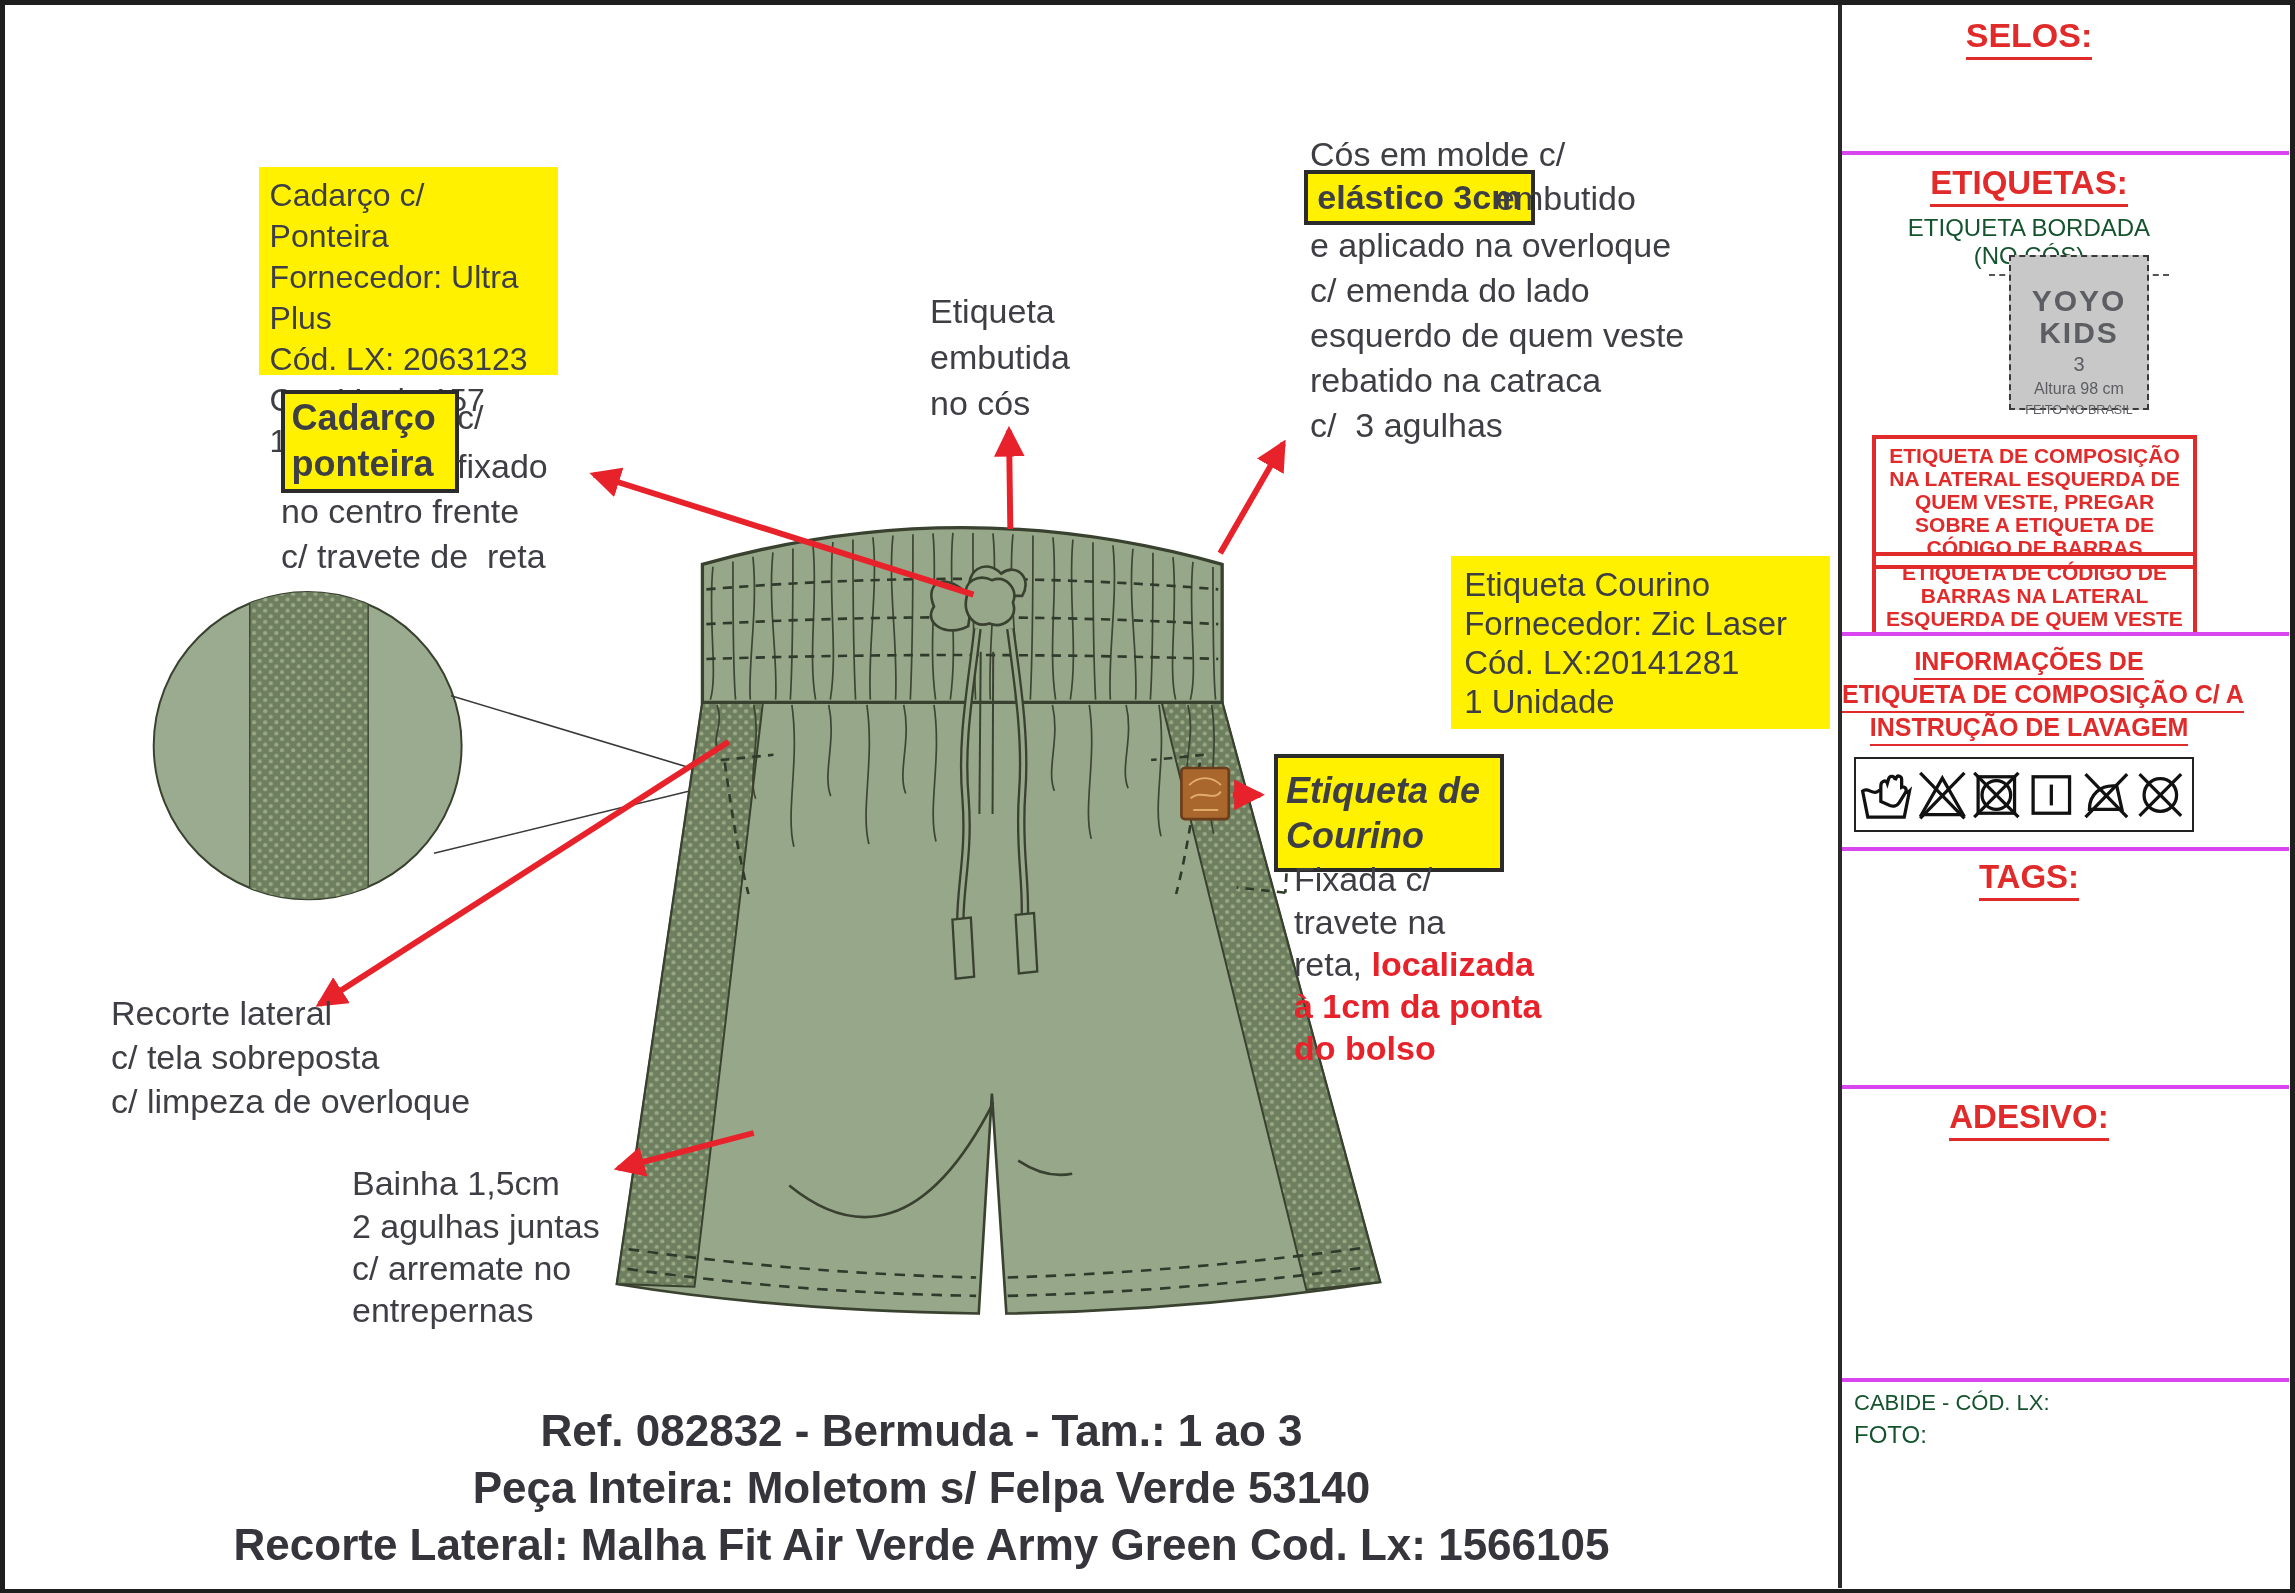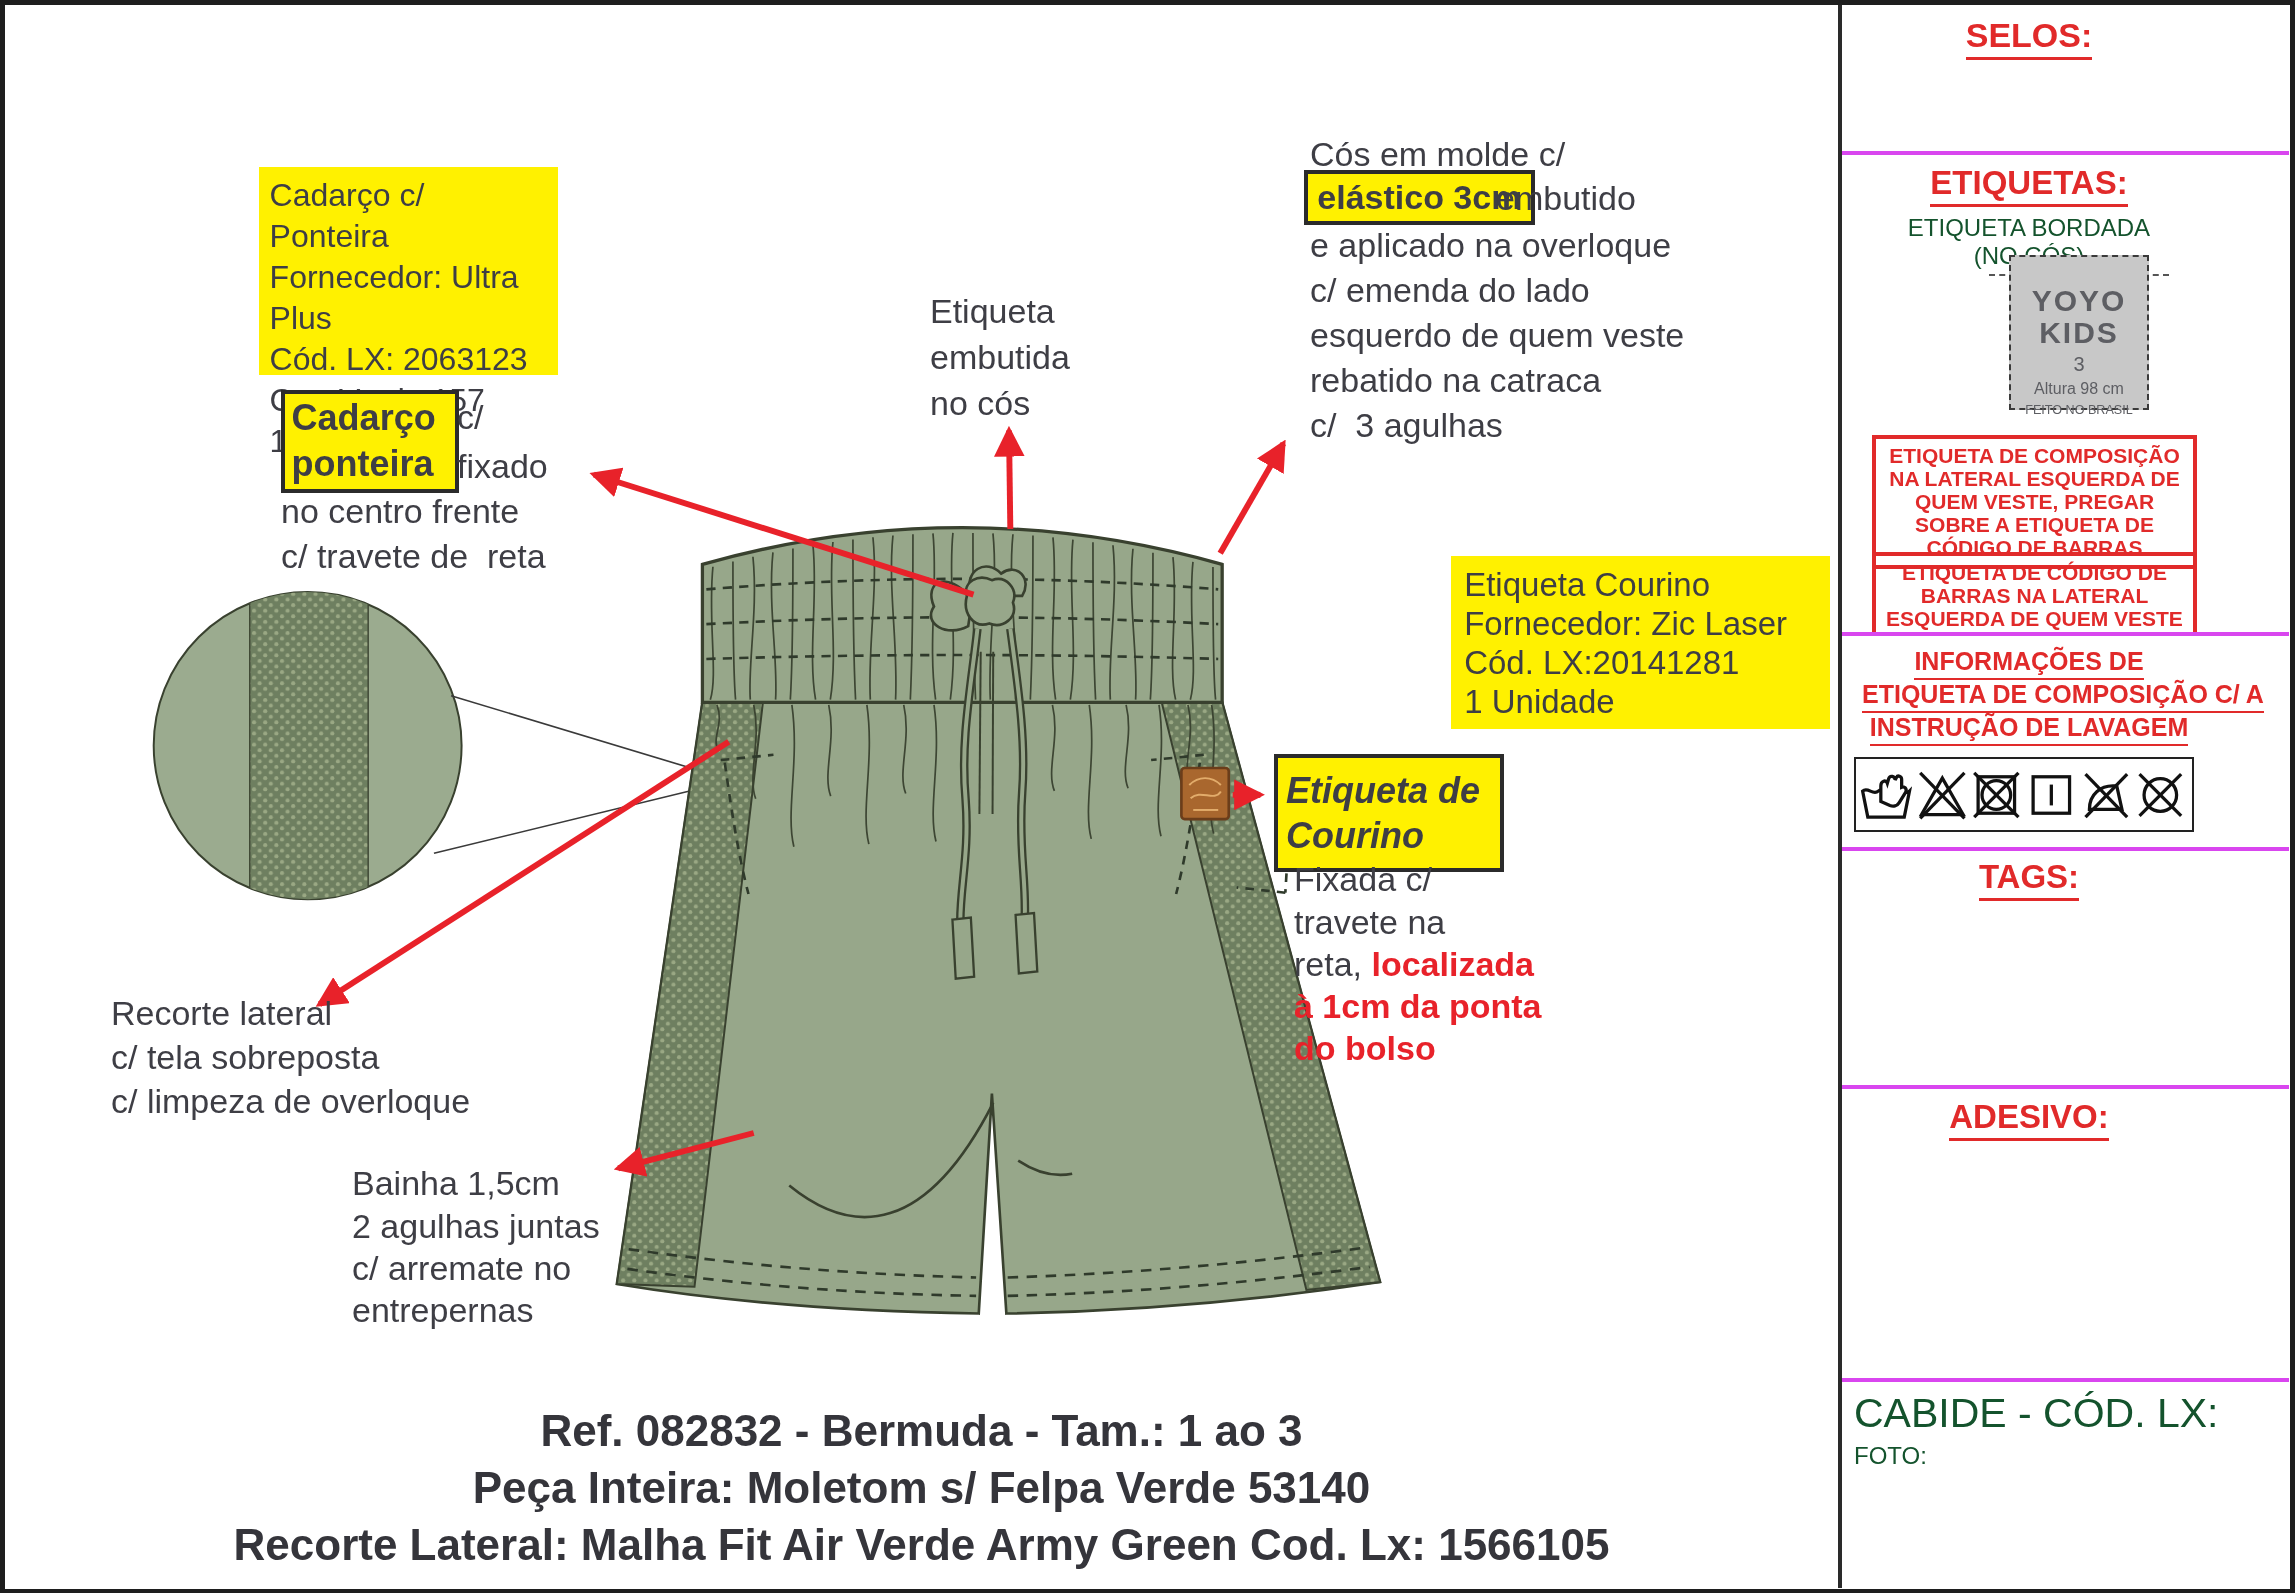--- a/index.html
+++ b/index.html
@@ -254,7 +254,7 @@
 
     <div class="sec sec-center" style="height:215px;">
       <div style="margin-top:10.6px;"><span class="redhead" style="font-size:25px;border-bottom-width:2.6px;">INFORMAÇÕES DE</span></div>
-      <div><span class="redhead" style="font-size:25px;border-bottom-width:2.6px;margin-left:20px;">ETIQUETA DE COMPOSIÇÃO C/ A</span></div>
+      <div><span class="redhead" style="font-size:25px;border-bottom-width:2.6px;">ETIQUETA DE COMPOSIÇÃO C/ A</span></div>
       <div><span class="redhead" style="font-size:25px;border-bottom-width:2.6px;">INSTRUÇÃO DE LAVAGEM</span></div>
       <div class="care-strip">
         <svg width="56" height="56" viewBox="0 0 84 84">

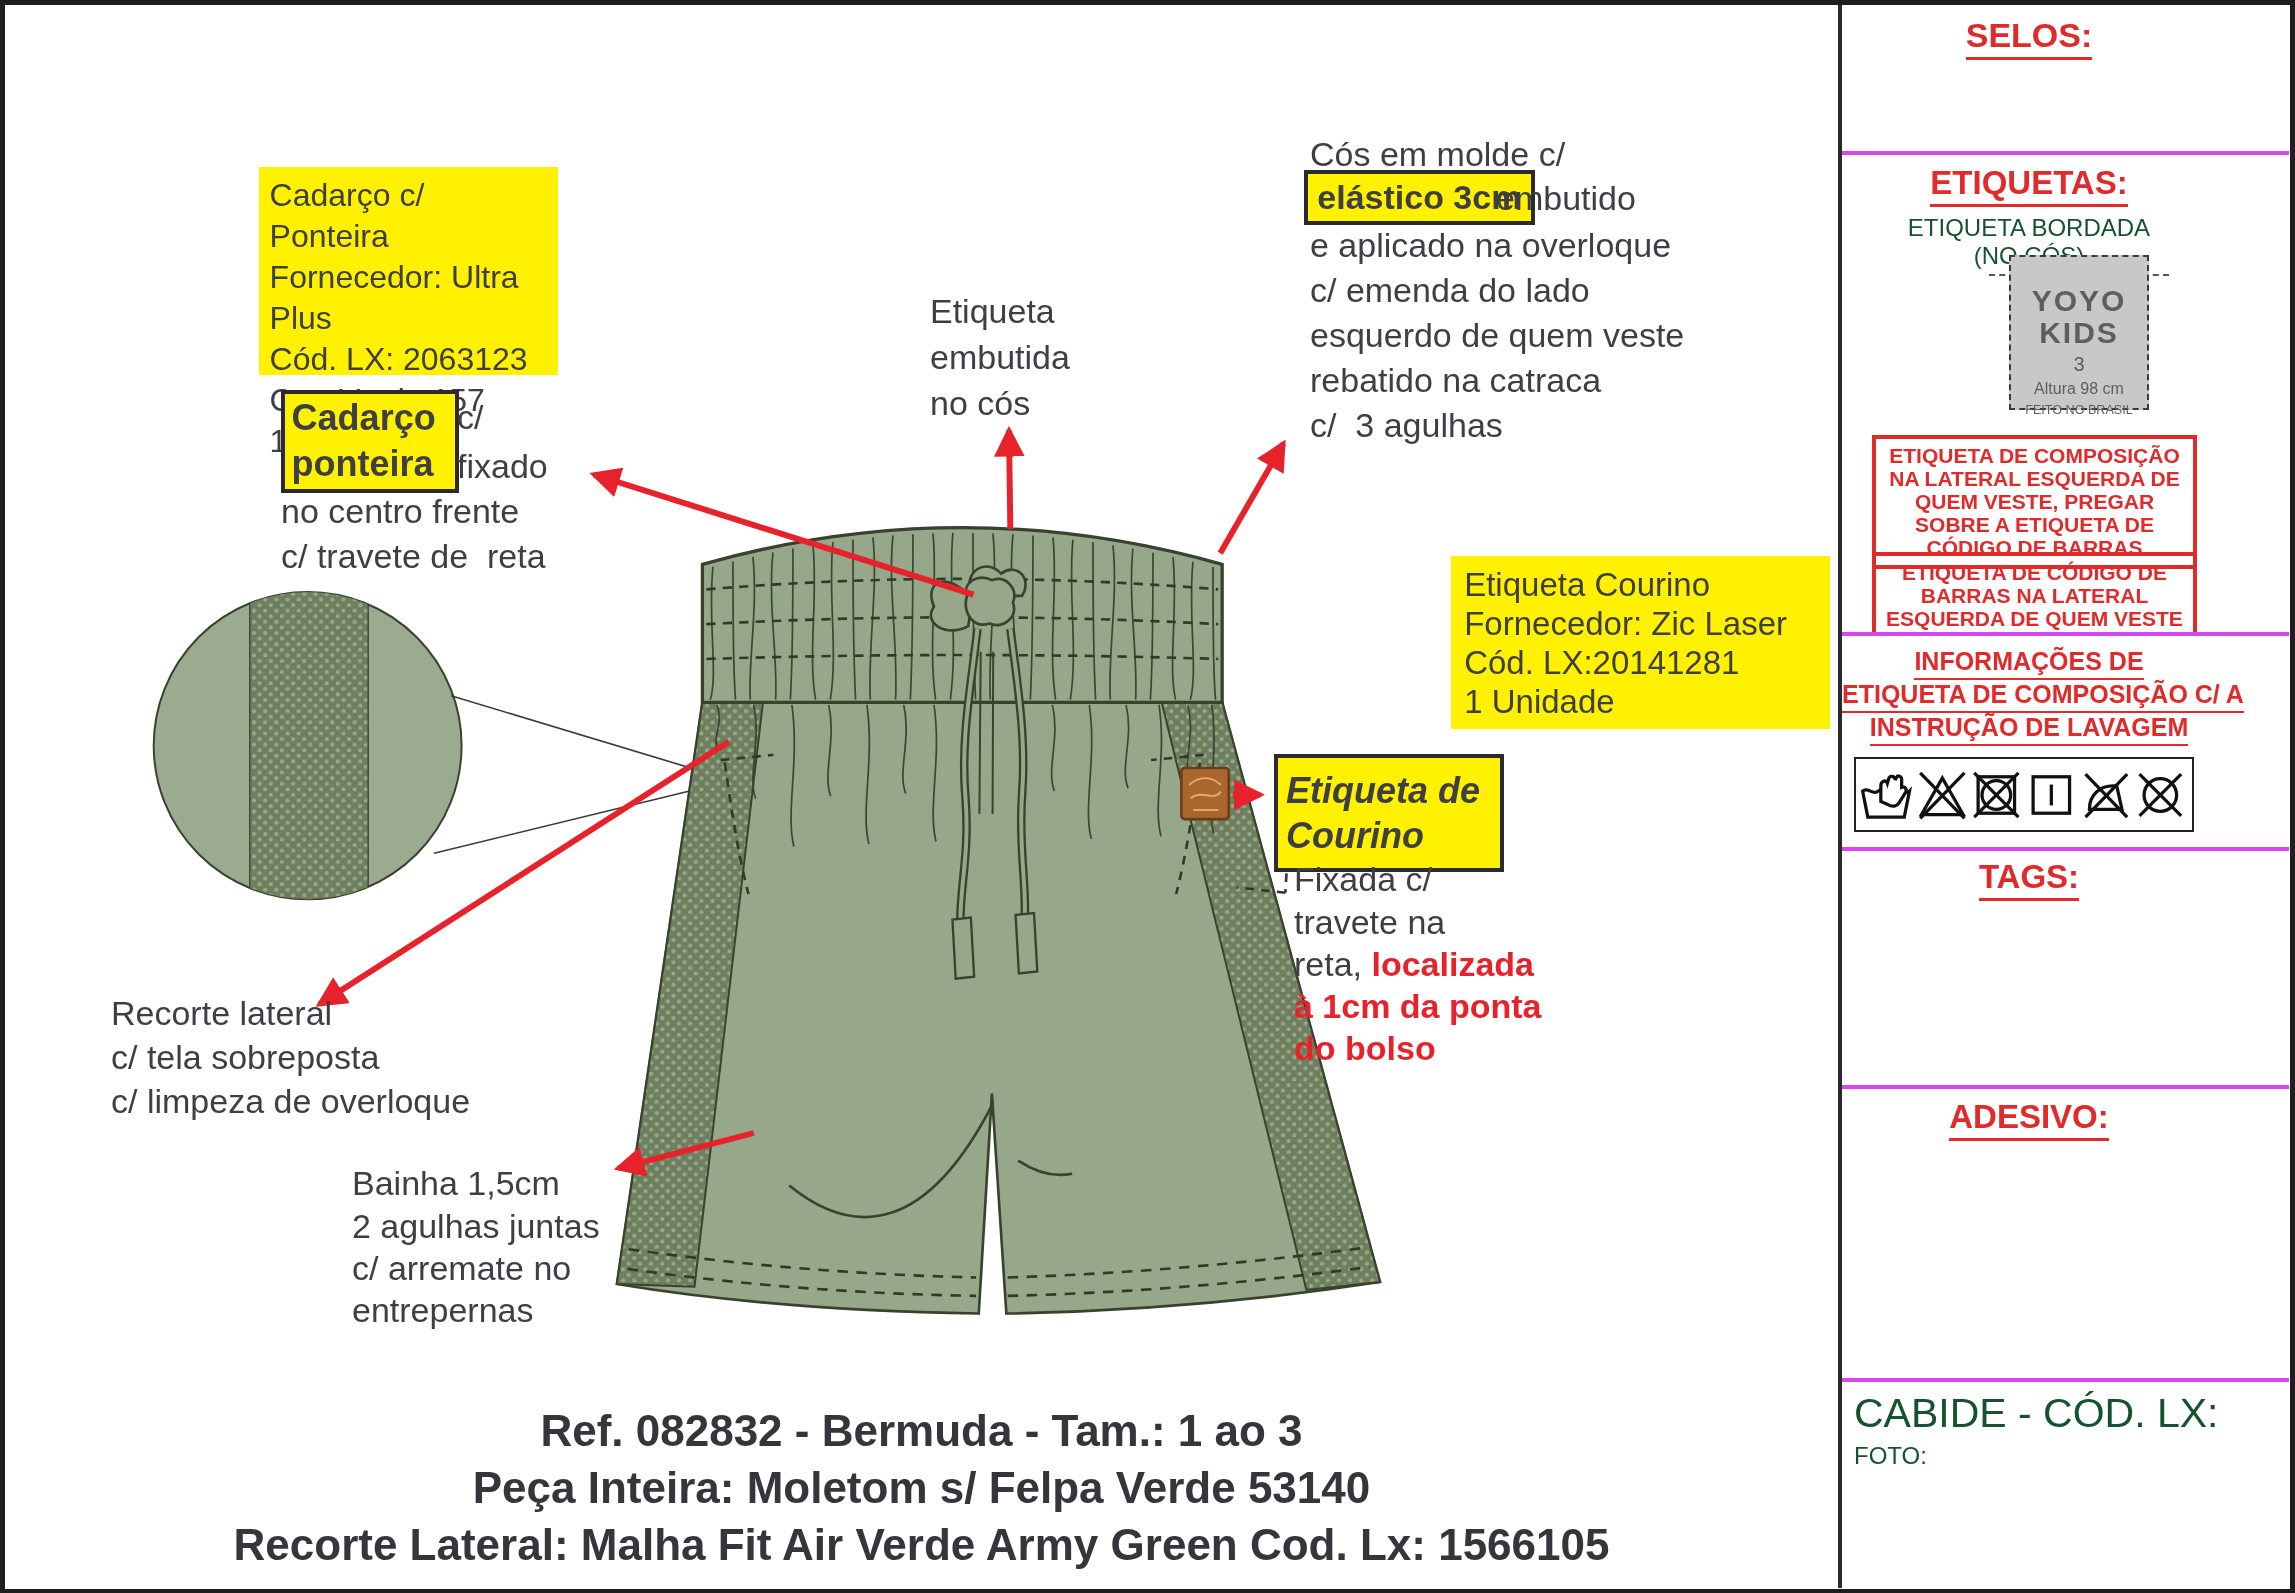--- a/index.html
+++ b/index.html
@@ -310,7 +310,7 @@
     </div>
 
     <div class="sec" style="height:202px;">
-      <div class="redsub" style="font-size:41px;margin:8px 8px 0 12px;">CABIDE - CÓD. LX:</div>
+      <div class="redsub" style="font-size:22px;margin:8px 8px 0 12px;">CABIDE - CÓD. LX:</div>
       <div class="redsub" style="font-size:24px;margin:5.3px 0 0 12px;">FOTO:</div>
     </div>
   </div>

